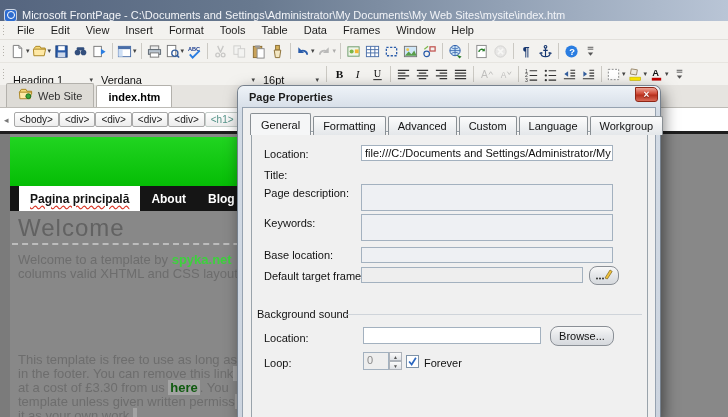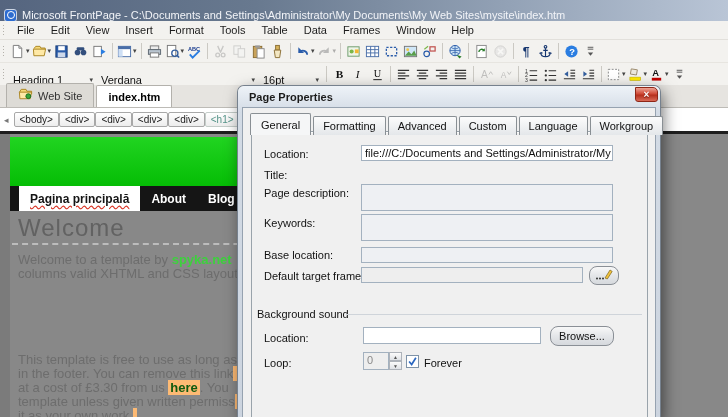--- a/index.html
+++ b/index.html
@@ -70,7 +70,7 @@
   .d-ul li:before { content:"•"; color:#3c3c3c; margin-right:8px; }
   .d-p2 { top:219px; }
   .lnk-green { color:#3dd13d; font-weight:bold; }
-  .lnk-here { background:#fdba74; color:#0f5a0f; font-weight:bold; padding:0 2px; }
+  .lnk-here { background:#a3a3a3; color:#0f5a0f; font-weight:bold; padding:0 2px; }
 
   
   .dialog { position:absolute; left:238px; top:86px; width:422px; height:334px;

